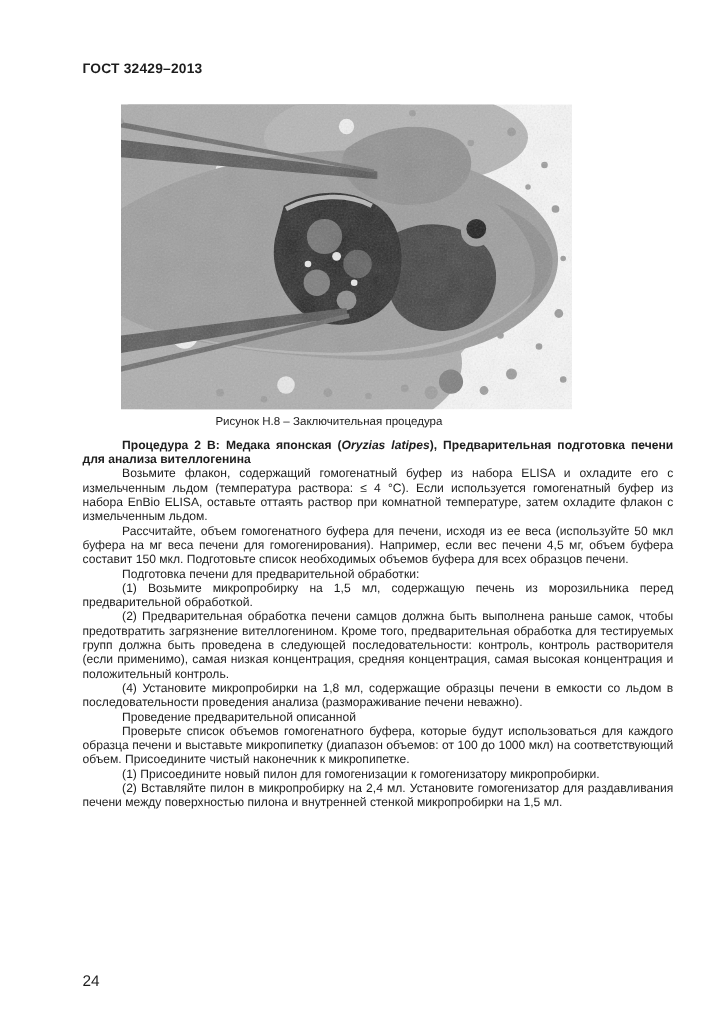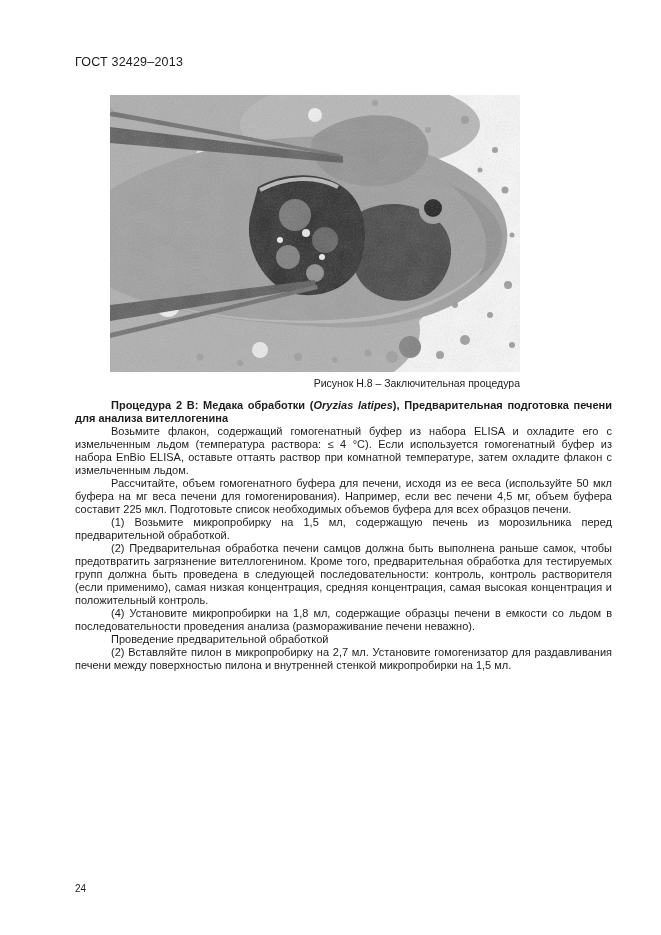--- a/index.html
+++ b/index.html
@@ -20,7 +20,7 @@
     position: absolute;
     left: 75px; top: 55px;
     font-size: 12.5px;
-    font-weight: normal;
+    font-weight: bold;
     letter-spacing: 0.2px;
   }
   .figure-wrap {

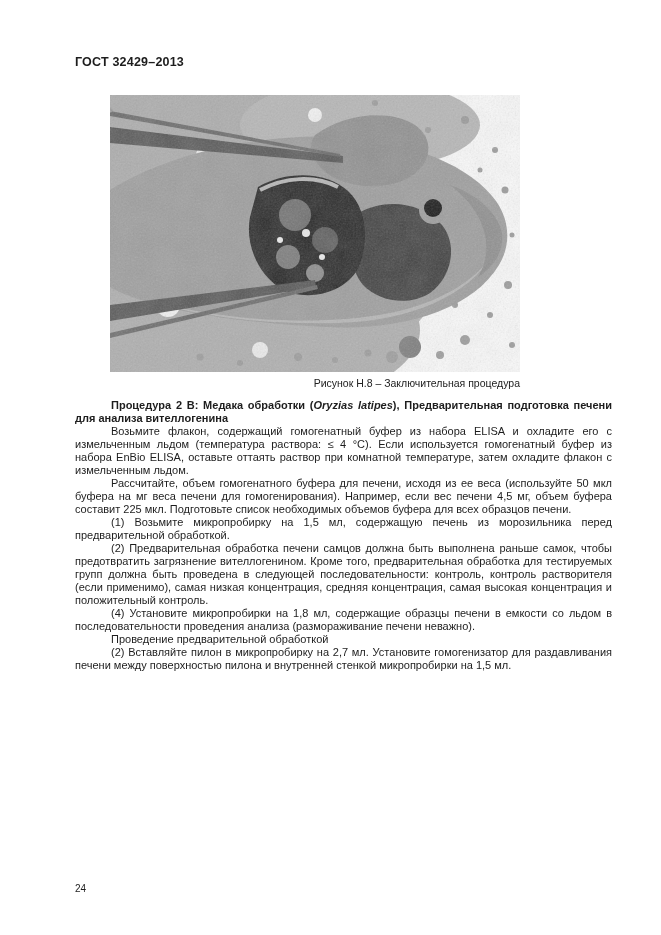--- a/index.html
+++ b/index.html
@@ -31,9 +31,9 @@
   .figure-wrap svg { display: block; }
   .figure-caption {
     position: absolute;
-    left: 110px; top: 377px;
+    left: 94px; top: 377px;
     width: 410px;
-    text-align: right;
+    text-align: center;
     font-size: 10.5px;
     color: #222;
   }

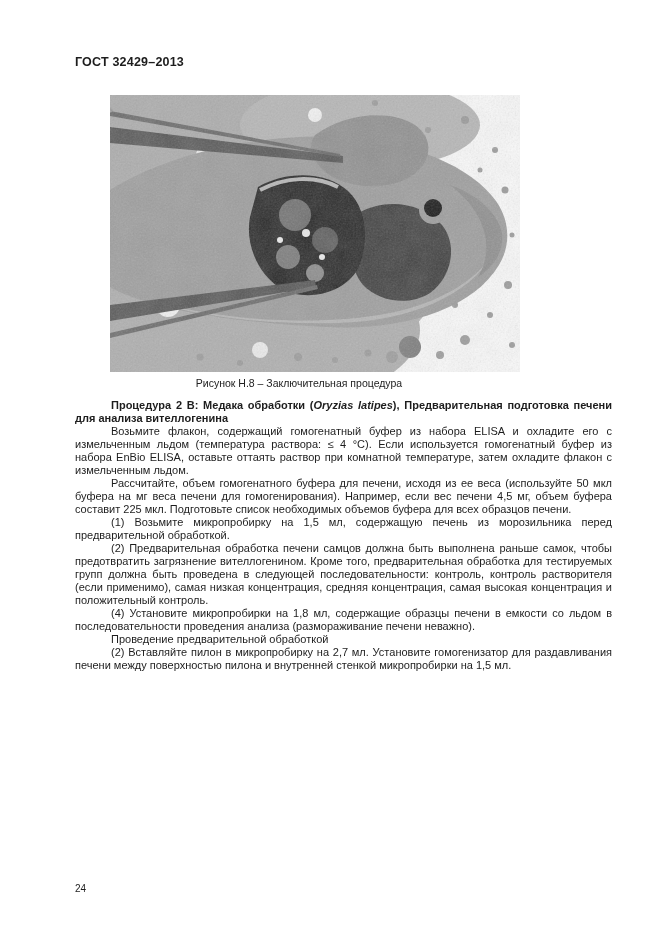--- a/index.html
+++ b/index.html
@@ -164,7 +164,7 @@
   <div class="figure-caption">Рисунок Н.8 – Заключительная  процедура</div>
 
   <div class="text-block">
-    <p class="heading"><span class="proc-underline">Процедура 2 В</span><span>: </span><span>Медака обработки (</span><span class="latin-italic">Oryzias latipes</span><span>), Предварительная подготовка печени для анализа вителлогенина</span></p>
+    <p class="heading"><span class="proc-underline">Процедура 2 В</span><span>: </span><span>Медака японская (</span><span class="latin-italic">Oryzias latipes</span><span>), Предварительная подготовка печени для анализа вителлогенина</span></p>
 
     <p>Возьмите флакон, содержащий гомогенатный буфер из набора ELISA и охладите его с измельченным льдом (температура раствора: ≤ 4 °С). Если используется гомогенатный буфер из набора EnBio ELISA, оставьте оттаять раствор при комнатной температуре, затем охладите флакон с измельченным льдом.</p>
     <p>Рассчитайте, объем гомогенатного буфера для печени, исходя из ее веса (используйте 50 мкл буфера на мг веса печени для гомогенирования). Например, если вес печени 4,5 мг, объем буфера составит 225 мкл. Подготовьте список необходимых объемов буфера для всех образцов печени.</p>

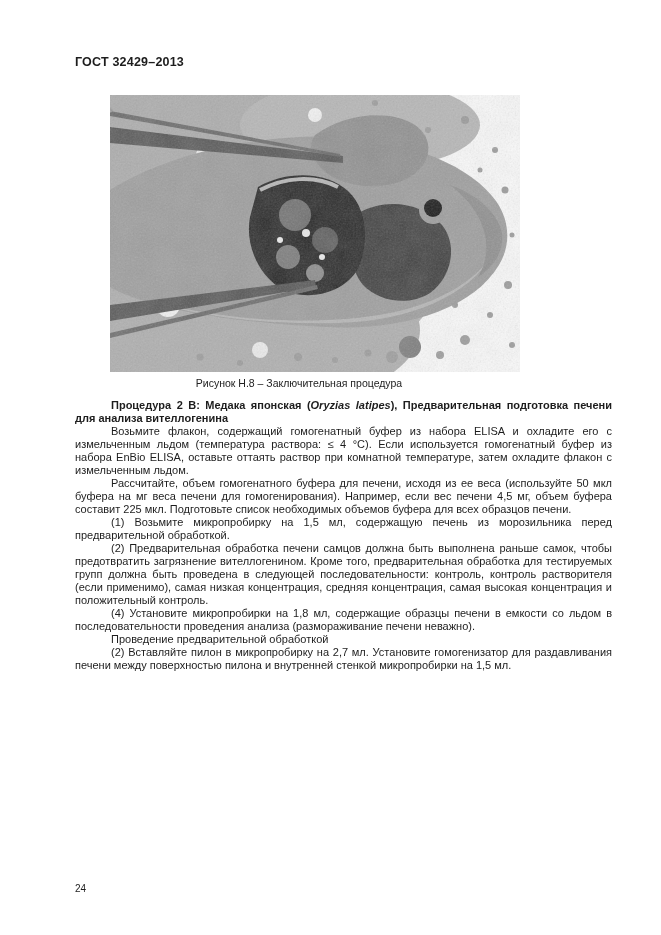--- a/index.html
+++ b/index.html
@@ -167,7 +167,7 @@
     <p class="heading"><span class="proc-underline">Процедура 2 В</span><span>: </span><span>Медака японская (</span><span class="latin-italic">Oryzias latipes</span><span>), Предварительная подготовка печени для анализа вителлогенина</span></p>
 
     <p>Возьмите флакон, содержащий гомогенатный буфер из набора ELISA и охладите его с измельченным льдом (температура раствора: ≤ 4 °С). Если используется гомогенатный буфер из набора EnBio ELISA, оставьте оттаять раствор при комнатной температуре, затем охладите флакон с измельченным льдом.</p>
-    <p>Рассчитайте, объем гомогенатного буфера для печени, исходя из ее веса (используйте 50 мкл буфера на мг веса печени для гомогенирования). Например, если вес печени 4,5 мг, объем буфера составит 225 мкл. Подготовьте список необходимых объемов буфера для всех образцов печени.</p>
+    <p>Рассчитайте, объем гомогенатного буфера для печени, исходя из ее веса (используйте 50 мкл буфера на мг веса печени для гомогенирования). Например, если вес печени 4,5 мг, объем буфера составит 150 мкл. Подготовьте список необходимых объемов буфера для всех образцов печени.</p>
     <p>(1) Возьмите микропробирку на 1,5 мл, содержащую печень из морозильника перед предварительной обработкой.</p>
     <p>(2) Предварительная обработка печени самцов должна быть выполнена раньше самок, чтобы предотвратить загрязнение вителлогенином. Кроме того, предварительная обработка для тестируемых групп должна быть проведена в следующей последовательности: контроль, контроль растворителя (если применимо), самая низкая концентрация, средняя концентрация, самая высокая концентрация и положительный контроль.</p>
     <p>(4) Установите микропробирки на 1,8 мл, содержащие образцы печени в емкости со льдом в последовательности проведения анализа (размораживание печени неважно).</p>

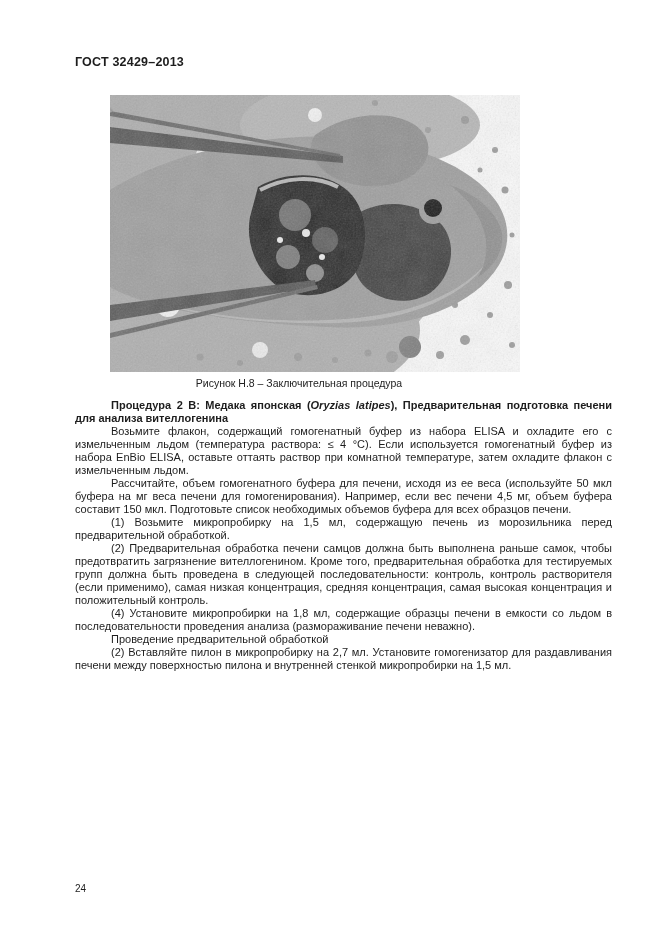--- a/index.html
+++ b/index.html
@@ -168,6 +168,7 @@
 
     <p>Возьмите флакон, содержащий гомогенатный буфер из набора ELISA и охладите его с измельченным льдом (температура раствора: ≤ 4 °С). Если используется гомогенатный буфер из набора EnBio ELISA, оставьте оттаять раствор при комнатной температуре, затем охладите флакон с измельченным льдом.</p>
     <p>Рассчитайте, объем гомогенатного буфера для печени, исходя из ее веса (используйте 50 мкл буфера на мг веса печени для гомогенирования). Например, если вес печени 4,5 мг, объем буфера составит 150 мкл. Подготовьте список необходимых объемов буфера для всех образцов печени.</p>
+    <p>Подготовка печени для предварительной обработки:</p>
     <p>(1) Возьмите микропробирку на 1,5 мл, содержащую печень из морозильника перед предварительной обработкой.</p>
     <p>(2) Предварительная обработка печени самцов должна быть выполнена раньше самок, чтобы предотвратить загрязнение вителлогенином. Кроме того, предварительная обработка для тестируемых групп должна быть проведена в следующей последовательности: контроль, контроль растворителя (если применимо), самая низкая концентрация, средняя концентрация, самая высокая концентрация и положительный контроль.</p>
     <p>(4) Установите микропробирки на 1,8 мл, содержащие образцы печени в емкости со льдом в последовательности проведения анализа (размораживание печени неважно).</p>

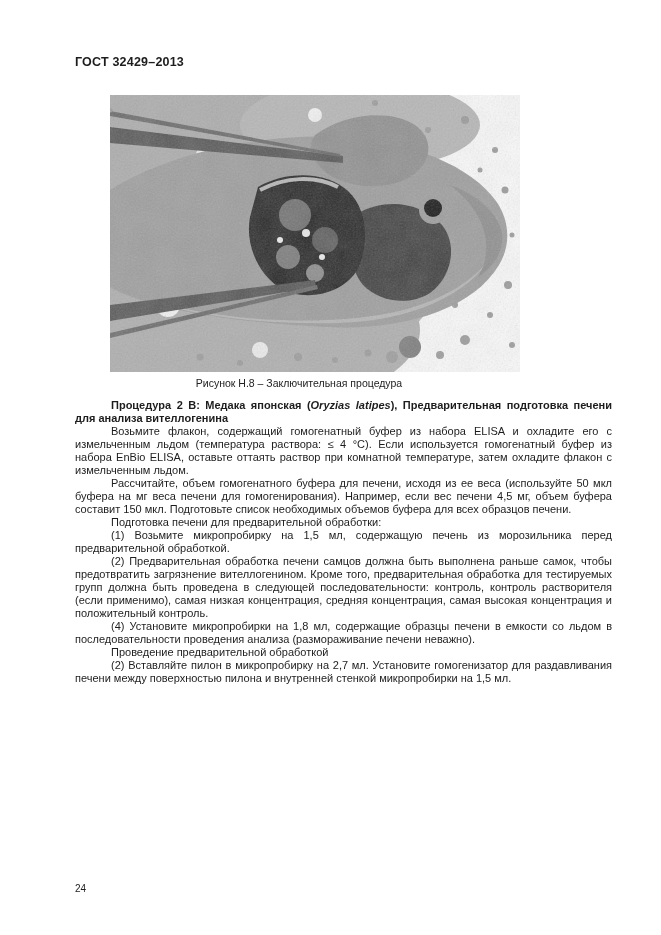--- a/index.html
+++ b/index.html
@@ -172,7 +172,7 @@
     <p>(1) Возьмите микропробирку на 1,5 мл, содержащую печень из морозильника перед предварительной обработкой.</p>
     <p>(2) Предварительная обработка печени самцов должна быть выполнена раньше самок, чтобы предотвратить загрязнение вителлогенином. Кроме того, предварительная обработка для тестируемых групп должна быть проведена в следующей последовательности: контроль, контроль растворителя (если применимо), самая низкая концентрация, средняя концентрация, самая высокая концентрация и положительный контроль.</p>
     <p>(4) Установите микропробирки на 1,8 мл, содержащие образцы печени в емкости со льдом в последовательности проведения анализа (размораживание печени неважно).</p>
-    <p>Проведение предварительной обработкой</p>
+    <p>Проведение предварительной описанной</p>
     <p>(2) Вставляйте пилон в микропробирку на 2,7 мл. Установите гомогенизатор для раздавливания печени между поверхностью пилона и внутренней стенкой микропробирки на 1,5 мл.</p>
   </div>
 

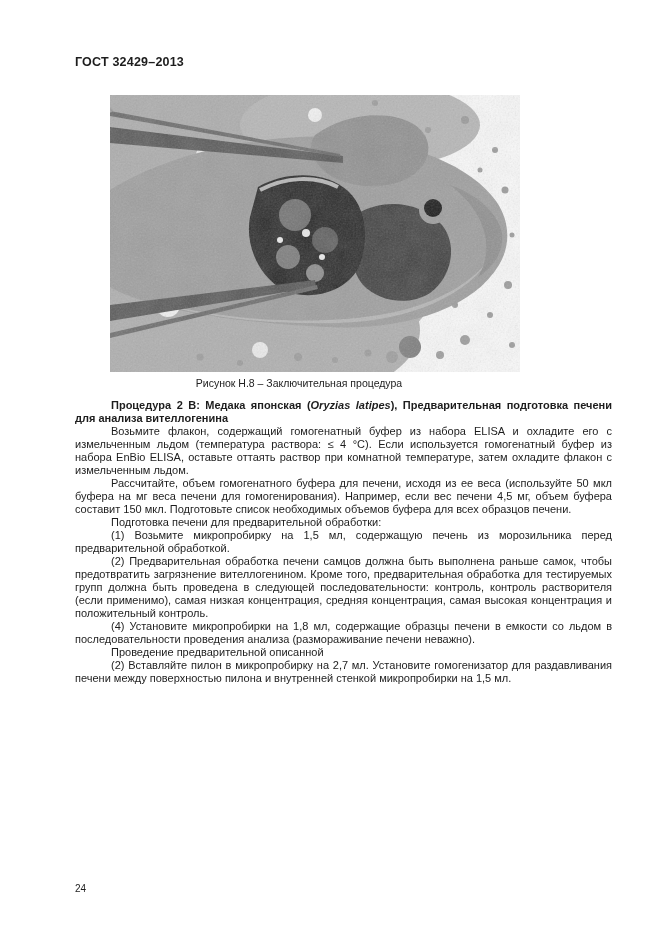--- a/index.html
+++ b/index.html
@@ -173,6 +173,7 @@
     <p>(2) Предварительная обработка печени самцов должна быть выполнена раньше самок, чтобы предотвратить загрязнение вителлогенином. Кроме того, предварительная обработка для тестируемых групп должна быть проведена в следующей последовательности: контроль, контроль растворителя (если применимо), самая низкая концентрация, средняя концентрация, самая высокая концентрация и положительный контроль.</p>
     <p>(4) Установите микропробирки на 1,8 мл, содержащие образцы печени в емкости со льдом в последовательности проведения анализа (размораживание печени неважно).</p>
     <p>Проведение предварительной описанной</p>
+    <p>Проверьте список объемов гомогенатного буфера, которые будут использоваться для каждого образца печени и выставьте микропипетку (диапазон объемов: от 100 до 1000 мкл) на соответствующий объем. Присоедините чистый наконечник к микропипетке.</p>
     <p>(2) Вставляйте пилон в микропробирку на 2,7 мл. Установите гомогенизатор для раздавливания печени между поверхностью пилона и внутренней стенкой микропробирки на 1,5 мл.</p>
   </div>
 

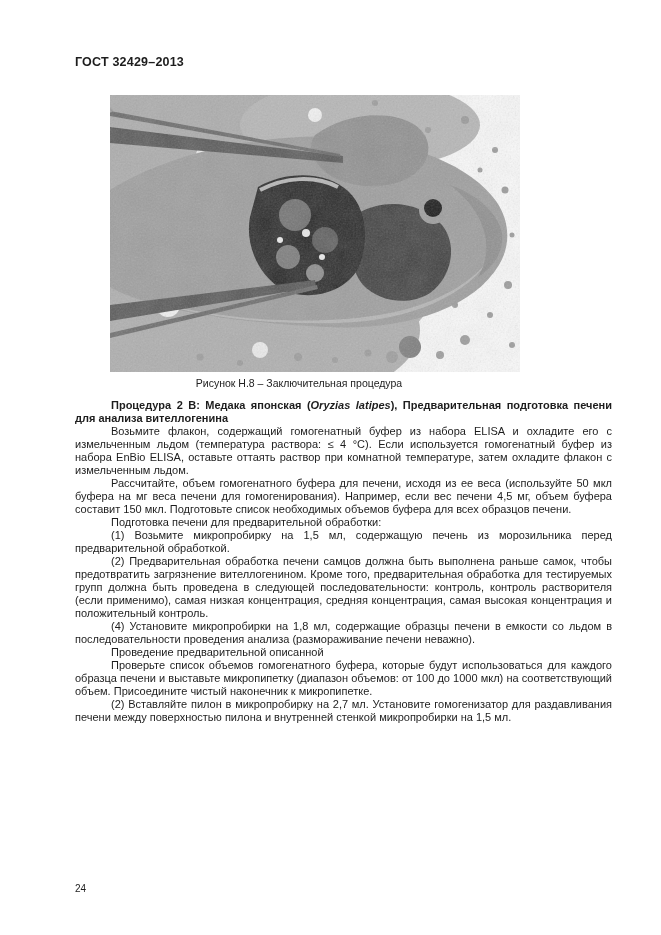--- a/index.html
+++ b/index.html
@@ -174,6 +174,7 @@
     <p>(4) Установите микропробирки на 1,8 мл, содержащие образцы печени в емкости со льдом в последовательности проведения анализа (размораживание печени неважно).</p>
     <p>Проведение предварительной описанной</p>
     <p>Проверьте список объемов гомогенатного буфера, которые будут использоваться для каждого образца печени и выставьте микропипетку (диапазон объемов: от 100 до 1000 мкл) на соответствующий объем. Присоедините чистый наконечник к микропипетке.</p>
+    <p>(1) Присоедините новый пилон для гомогенизации к гомогенизатору микропробирки.</p>
     <p>(2) Вставляйте пилон в микропробирку на 2,7 мл. Установите гомогенизатор для раздавливания печени между поверхностью пилона и внутренней стенкой микропробирки на 1,5 мл.</p>
   </div>
 

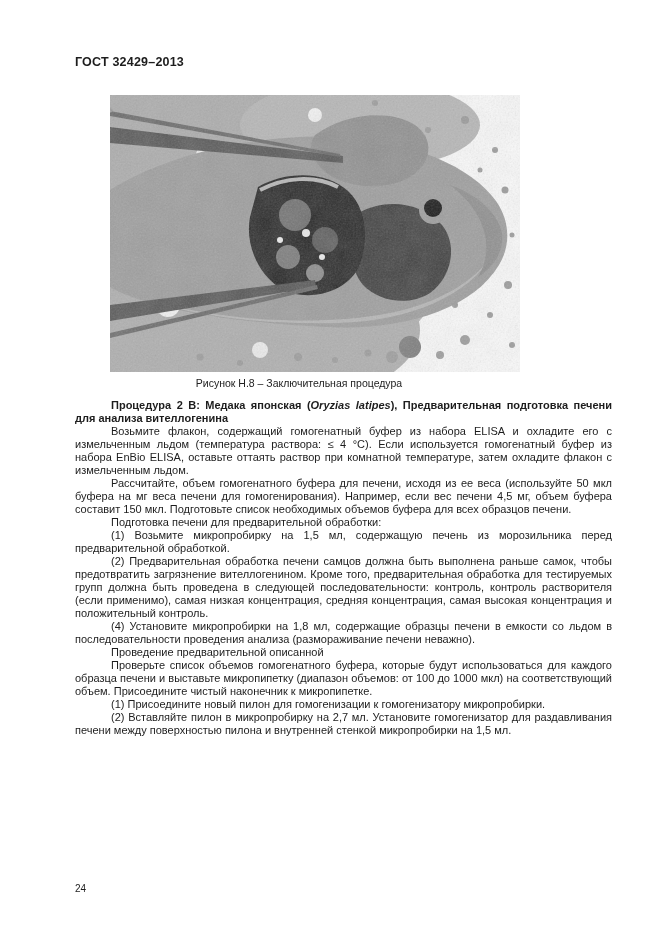--- a/index.html
+++ b/index.html
@@ -175,7 +175,7 @@
     <p>Проведение предварительной описанной</p>
     <p>Проверьте список объемов гомогенатного буфера, которые будут использоваться для каждого образца печени и выставьте микропипетку (диапазон объемов: от 100 до 1000 мкл) на соответствующий объем. Присоедините чистый наконечник к микропипетке.</p>
     <p>(1) Присоедините новый пилон для гомогенизации к гомогенизатору микропробирки.</p>
-    <p>(2) Вставляйте пилон в микропробирку на 2,7 мл. Установите гомогенизатор для раздавливания печени между поверхностью пилона и внутренней стенкой микропробирки на 1,5 мл.</p>
+    <p>(2) Вставляйте пилон в микропробирку на 2,4 мл. Установите гомогенизатор для раздавливания печени между поверхностью пилона и внутренней стенкой микропробирки на 1,5 мл.</p>
   </div>
 
   <div class="page-number">24</div>

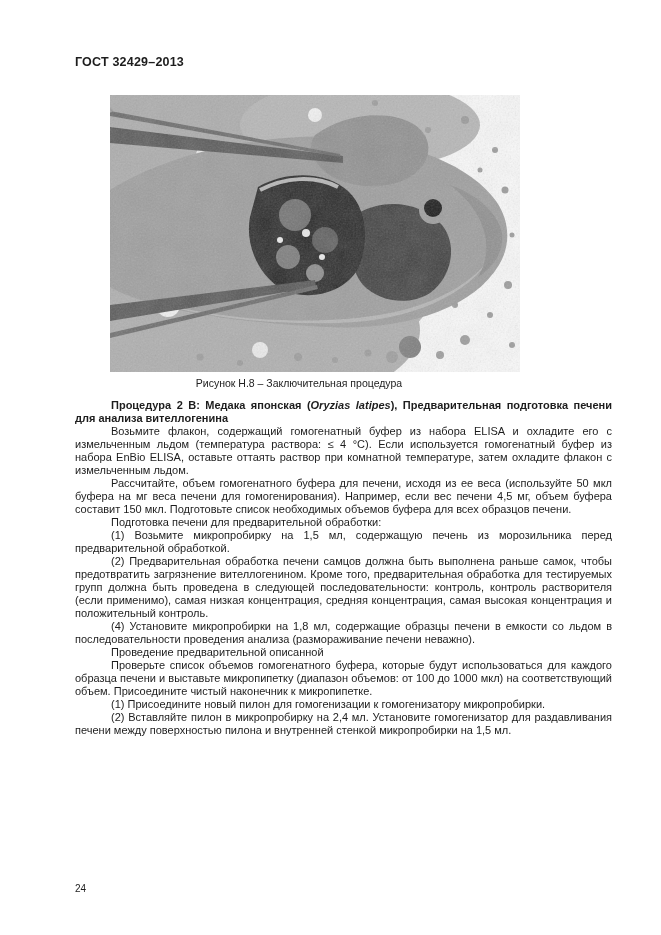--- a/index.html
+++ b/index.html
@@ -58,7 +58,7 @@
   .page-number {
     position: absolute;
     left: 75px; top: 883px;
-    font-size: 10px;
+    font-size: 14px;
   }
 </style>
 </head>

